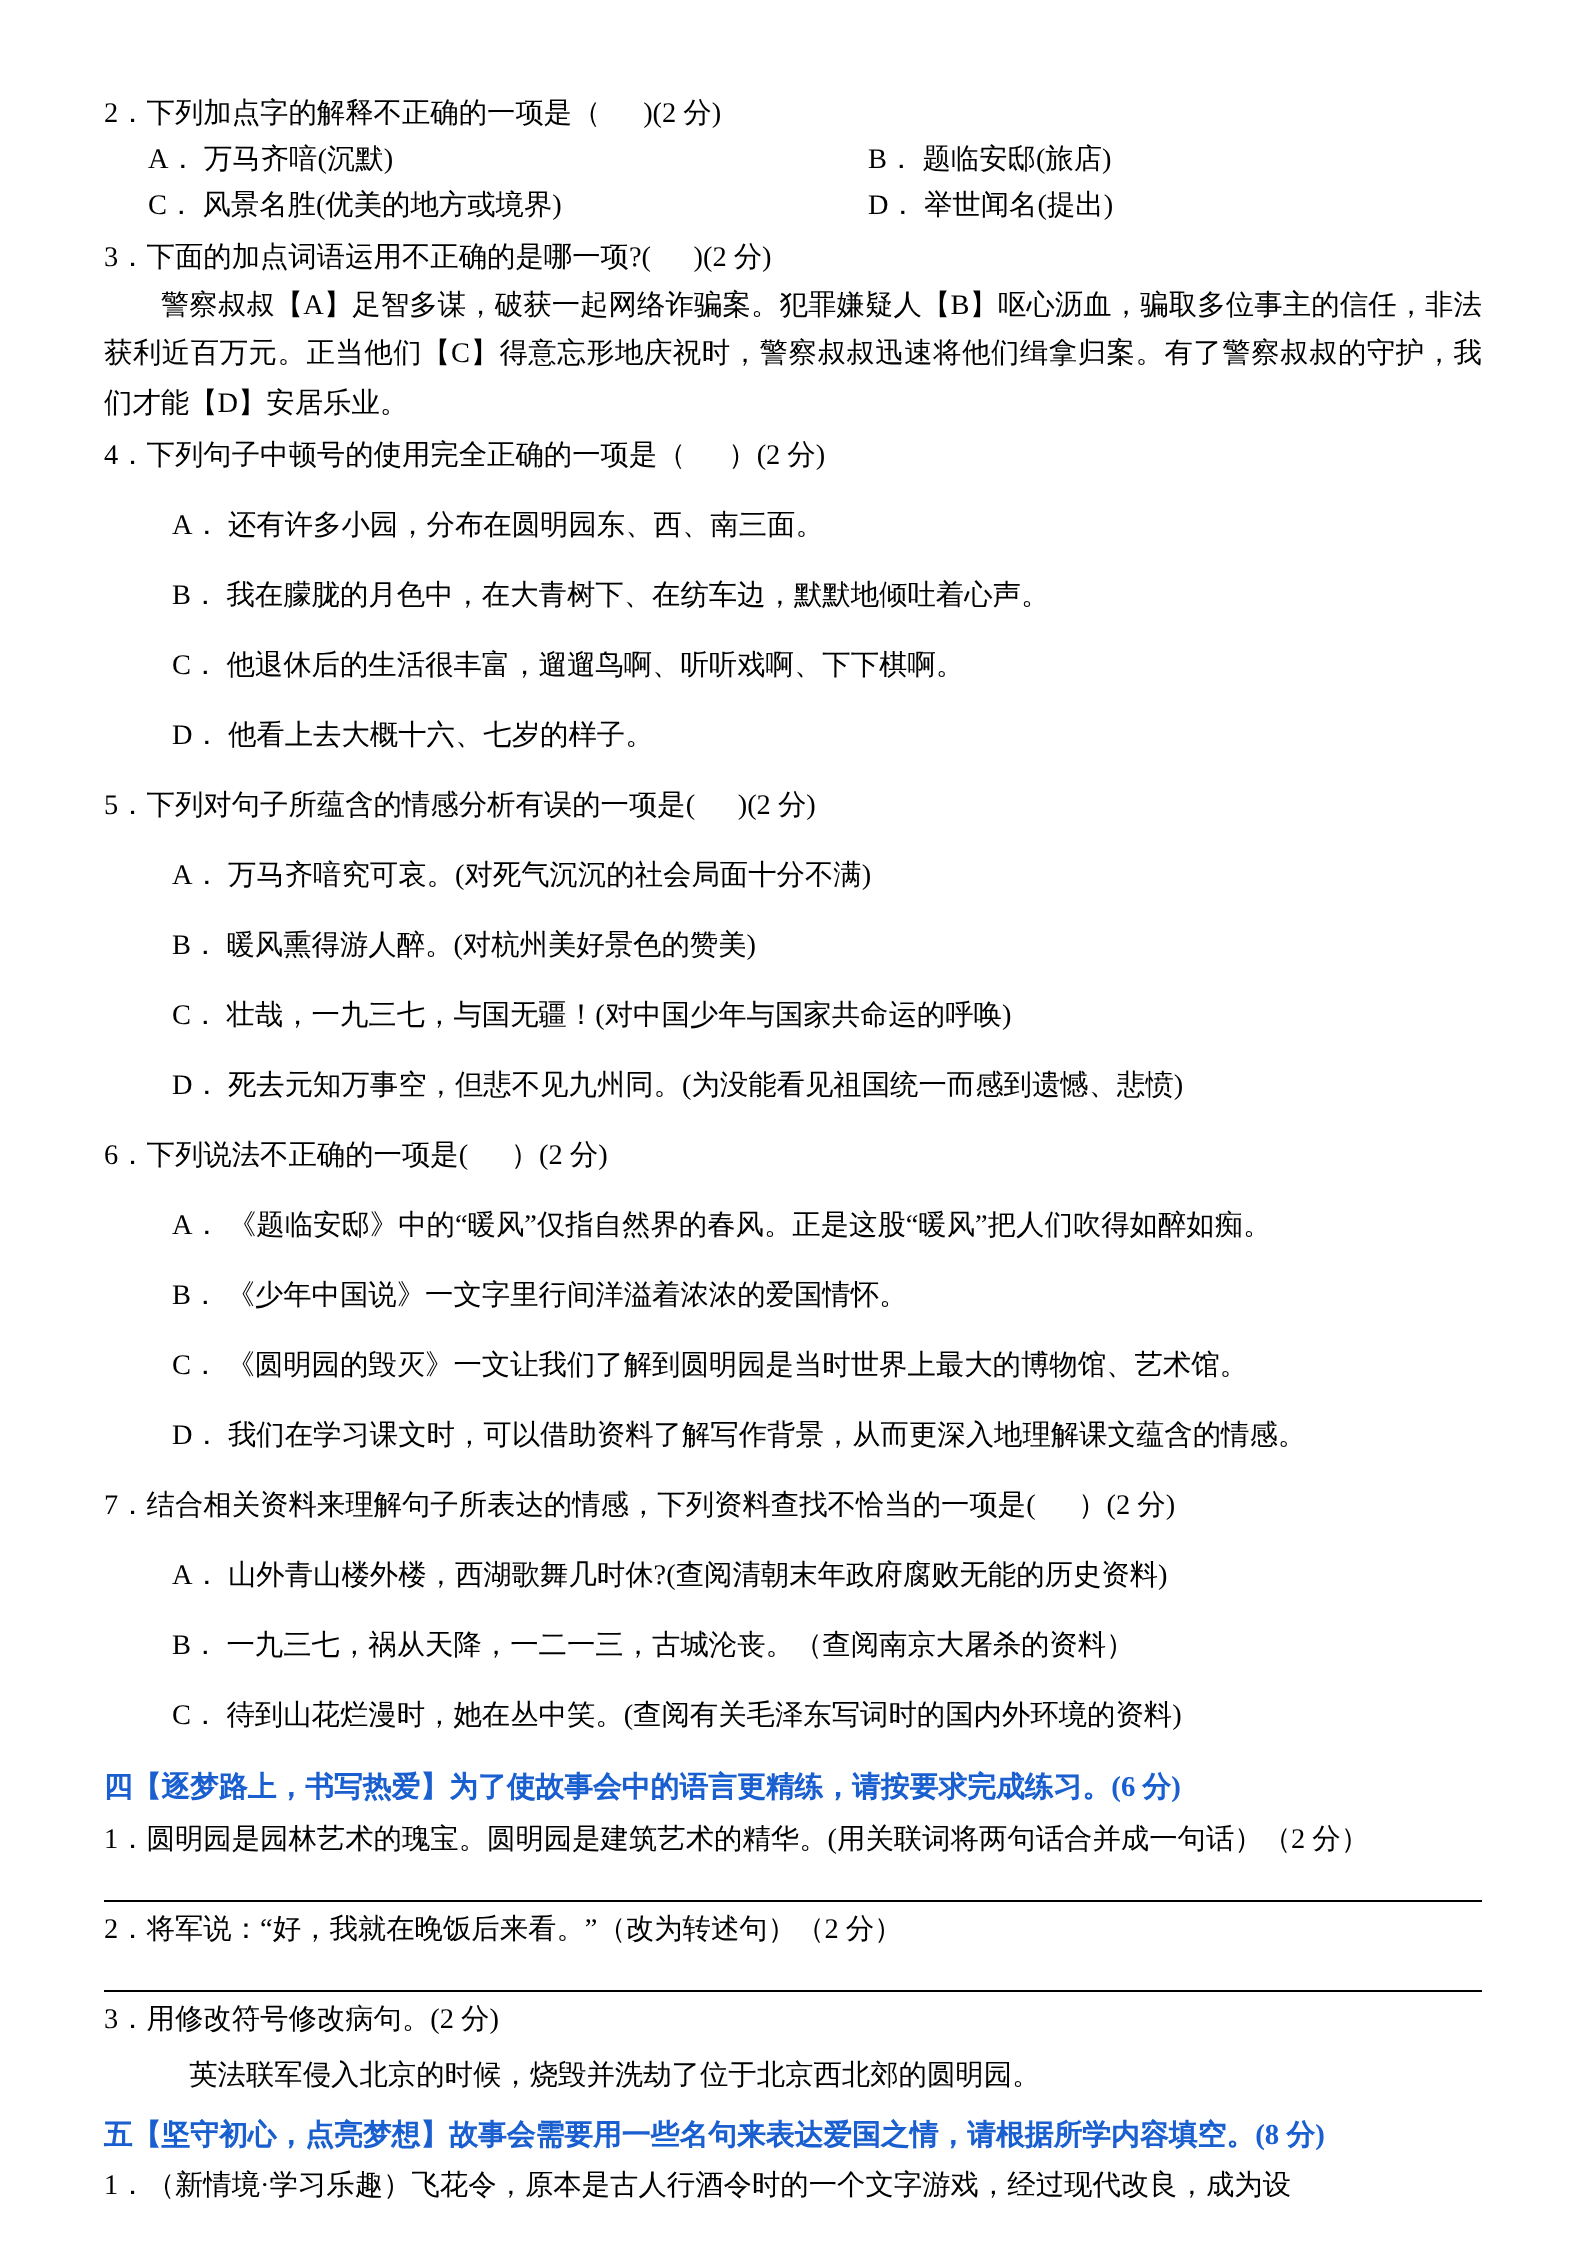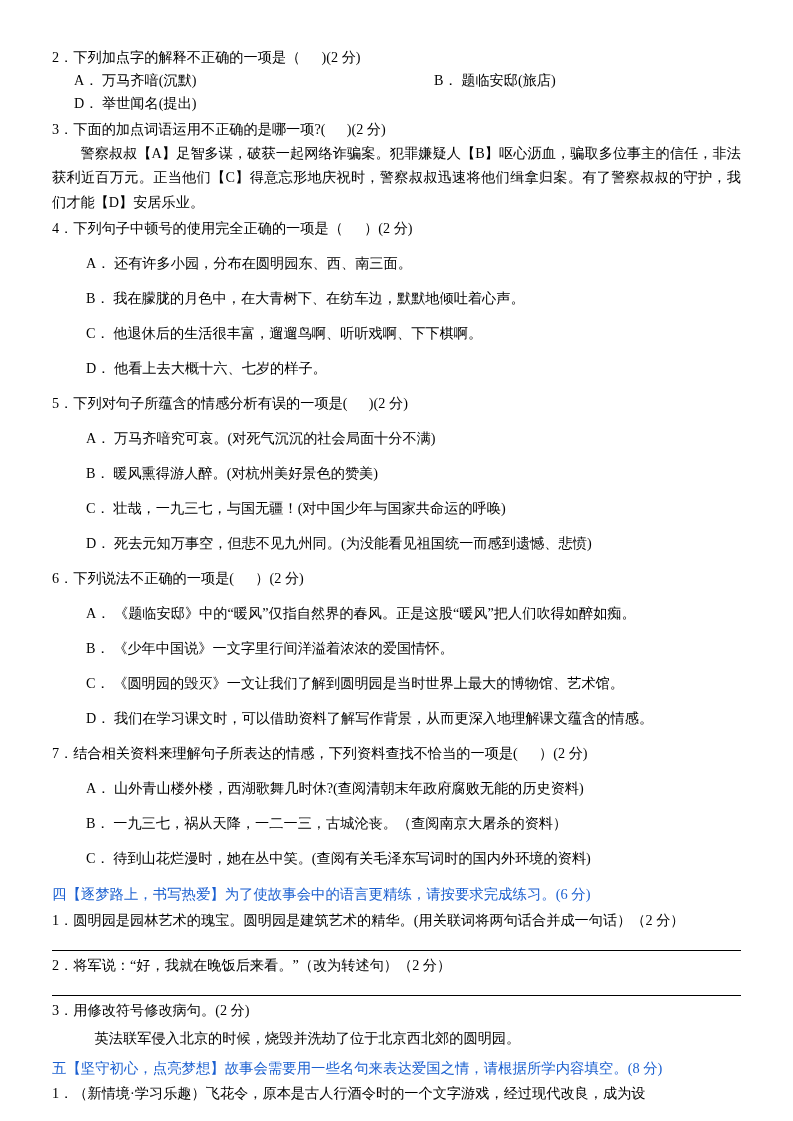--- a/index.html
+++ b/index.html
@@ -82,6 +82,7 @@
       <div>B． 题临安邸(旅店)</div>
     </div>
     <div class="two-col">
+      <div>C． 风景名胜(优美的地方或境界)</div>
       <div>D． 举世闻名(提出)</div>
     </div>
   </div>

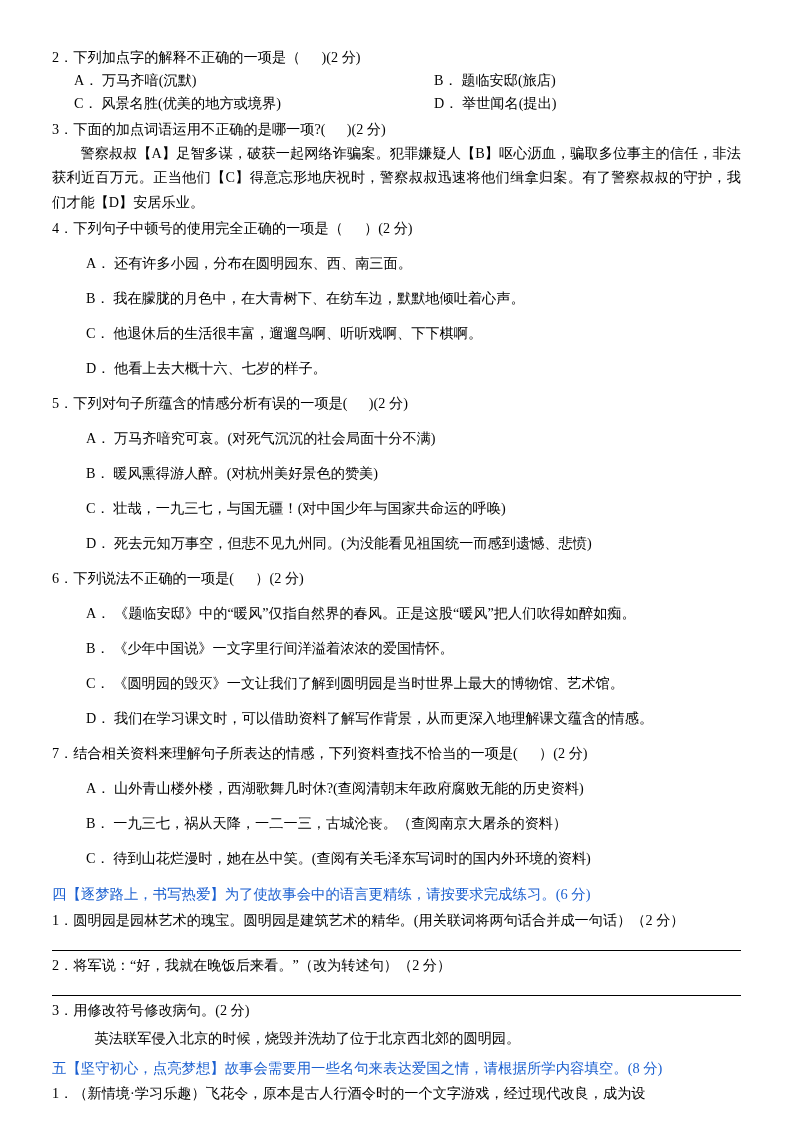--- a/index.html
+++ b/index.html
@@ -51,7 +51,7 @@
   }
   .section-head {
     color: #1a5fd0;
-    font-weight: normal;
+    font-weight: bold;
     font-size: 14.4px;
     line-height: 1.7;
     margin: 6px 0 2px 0;

